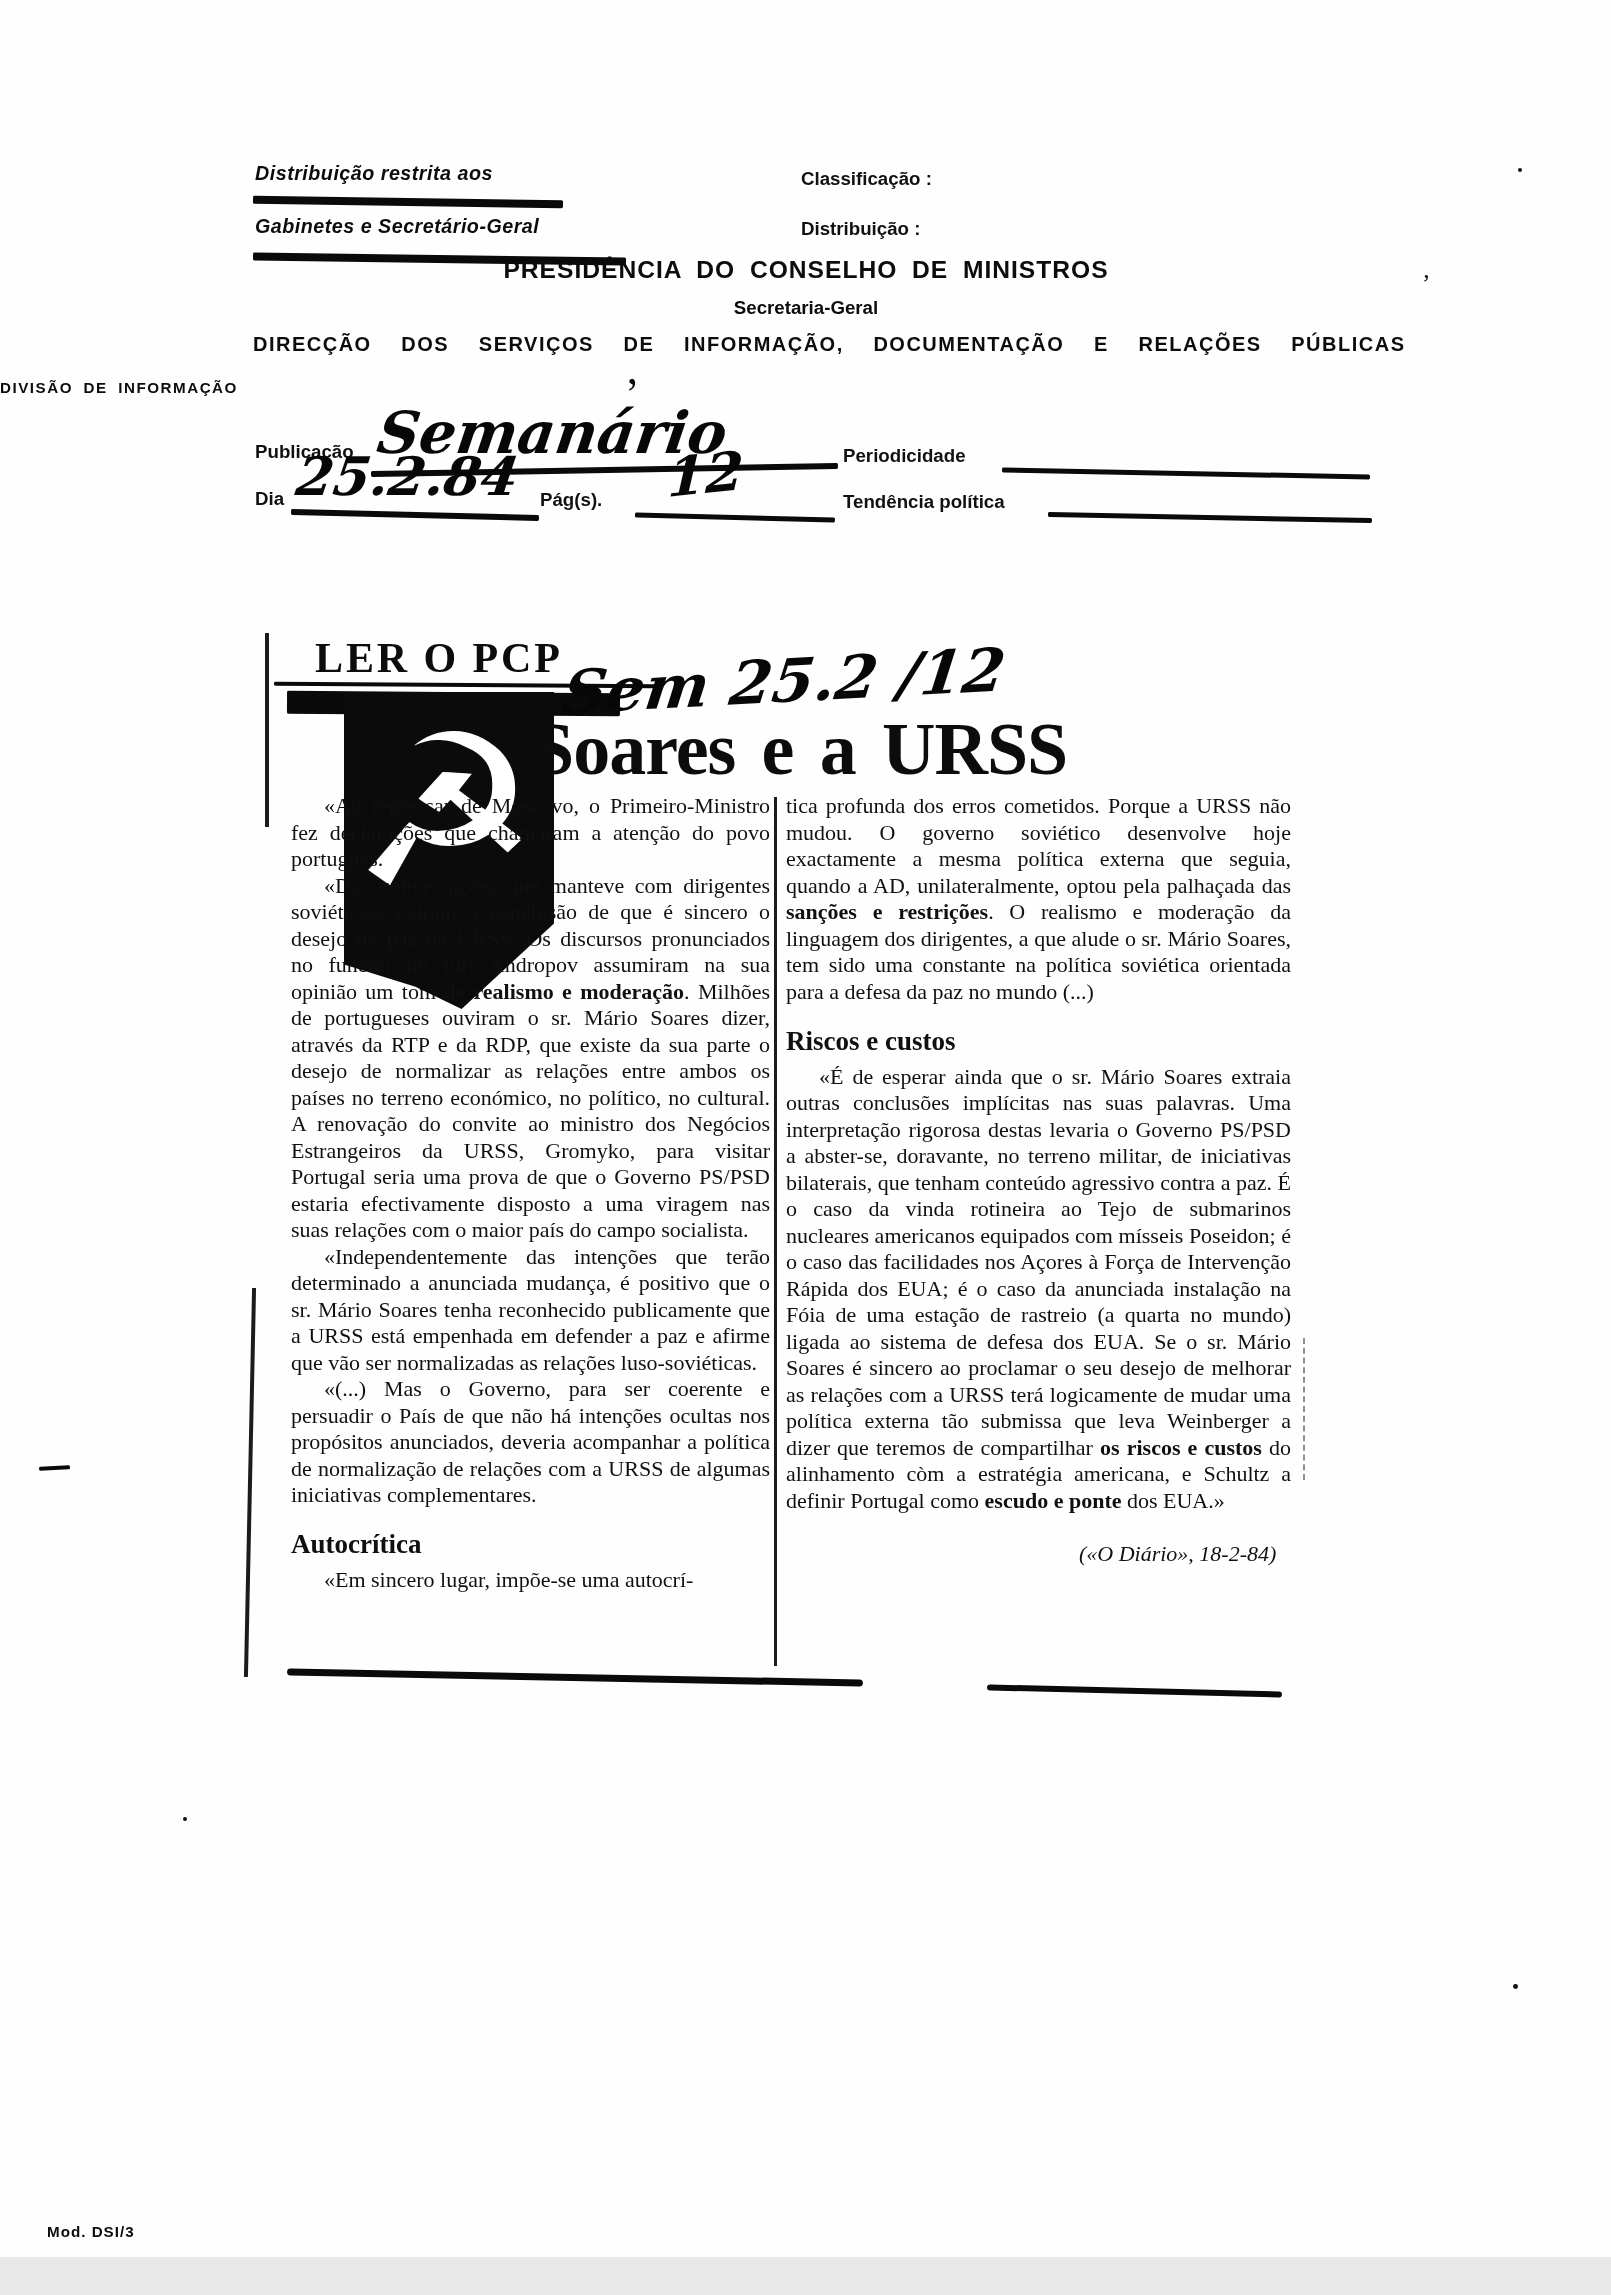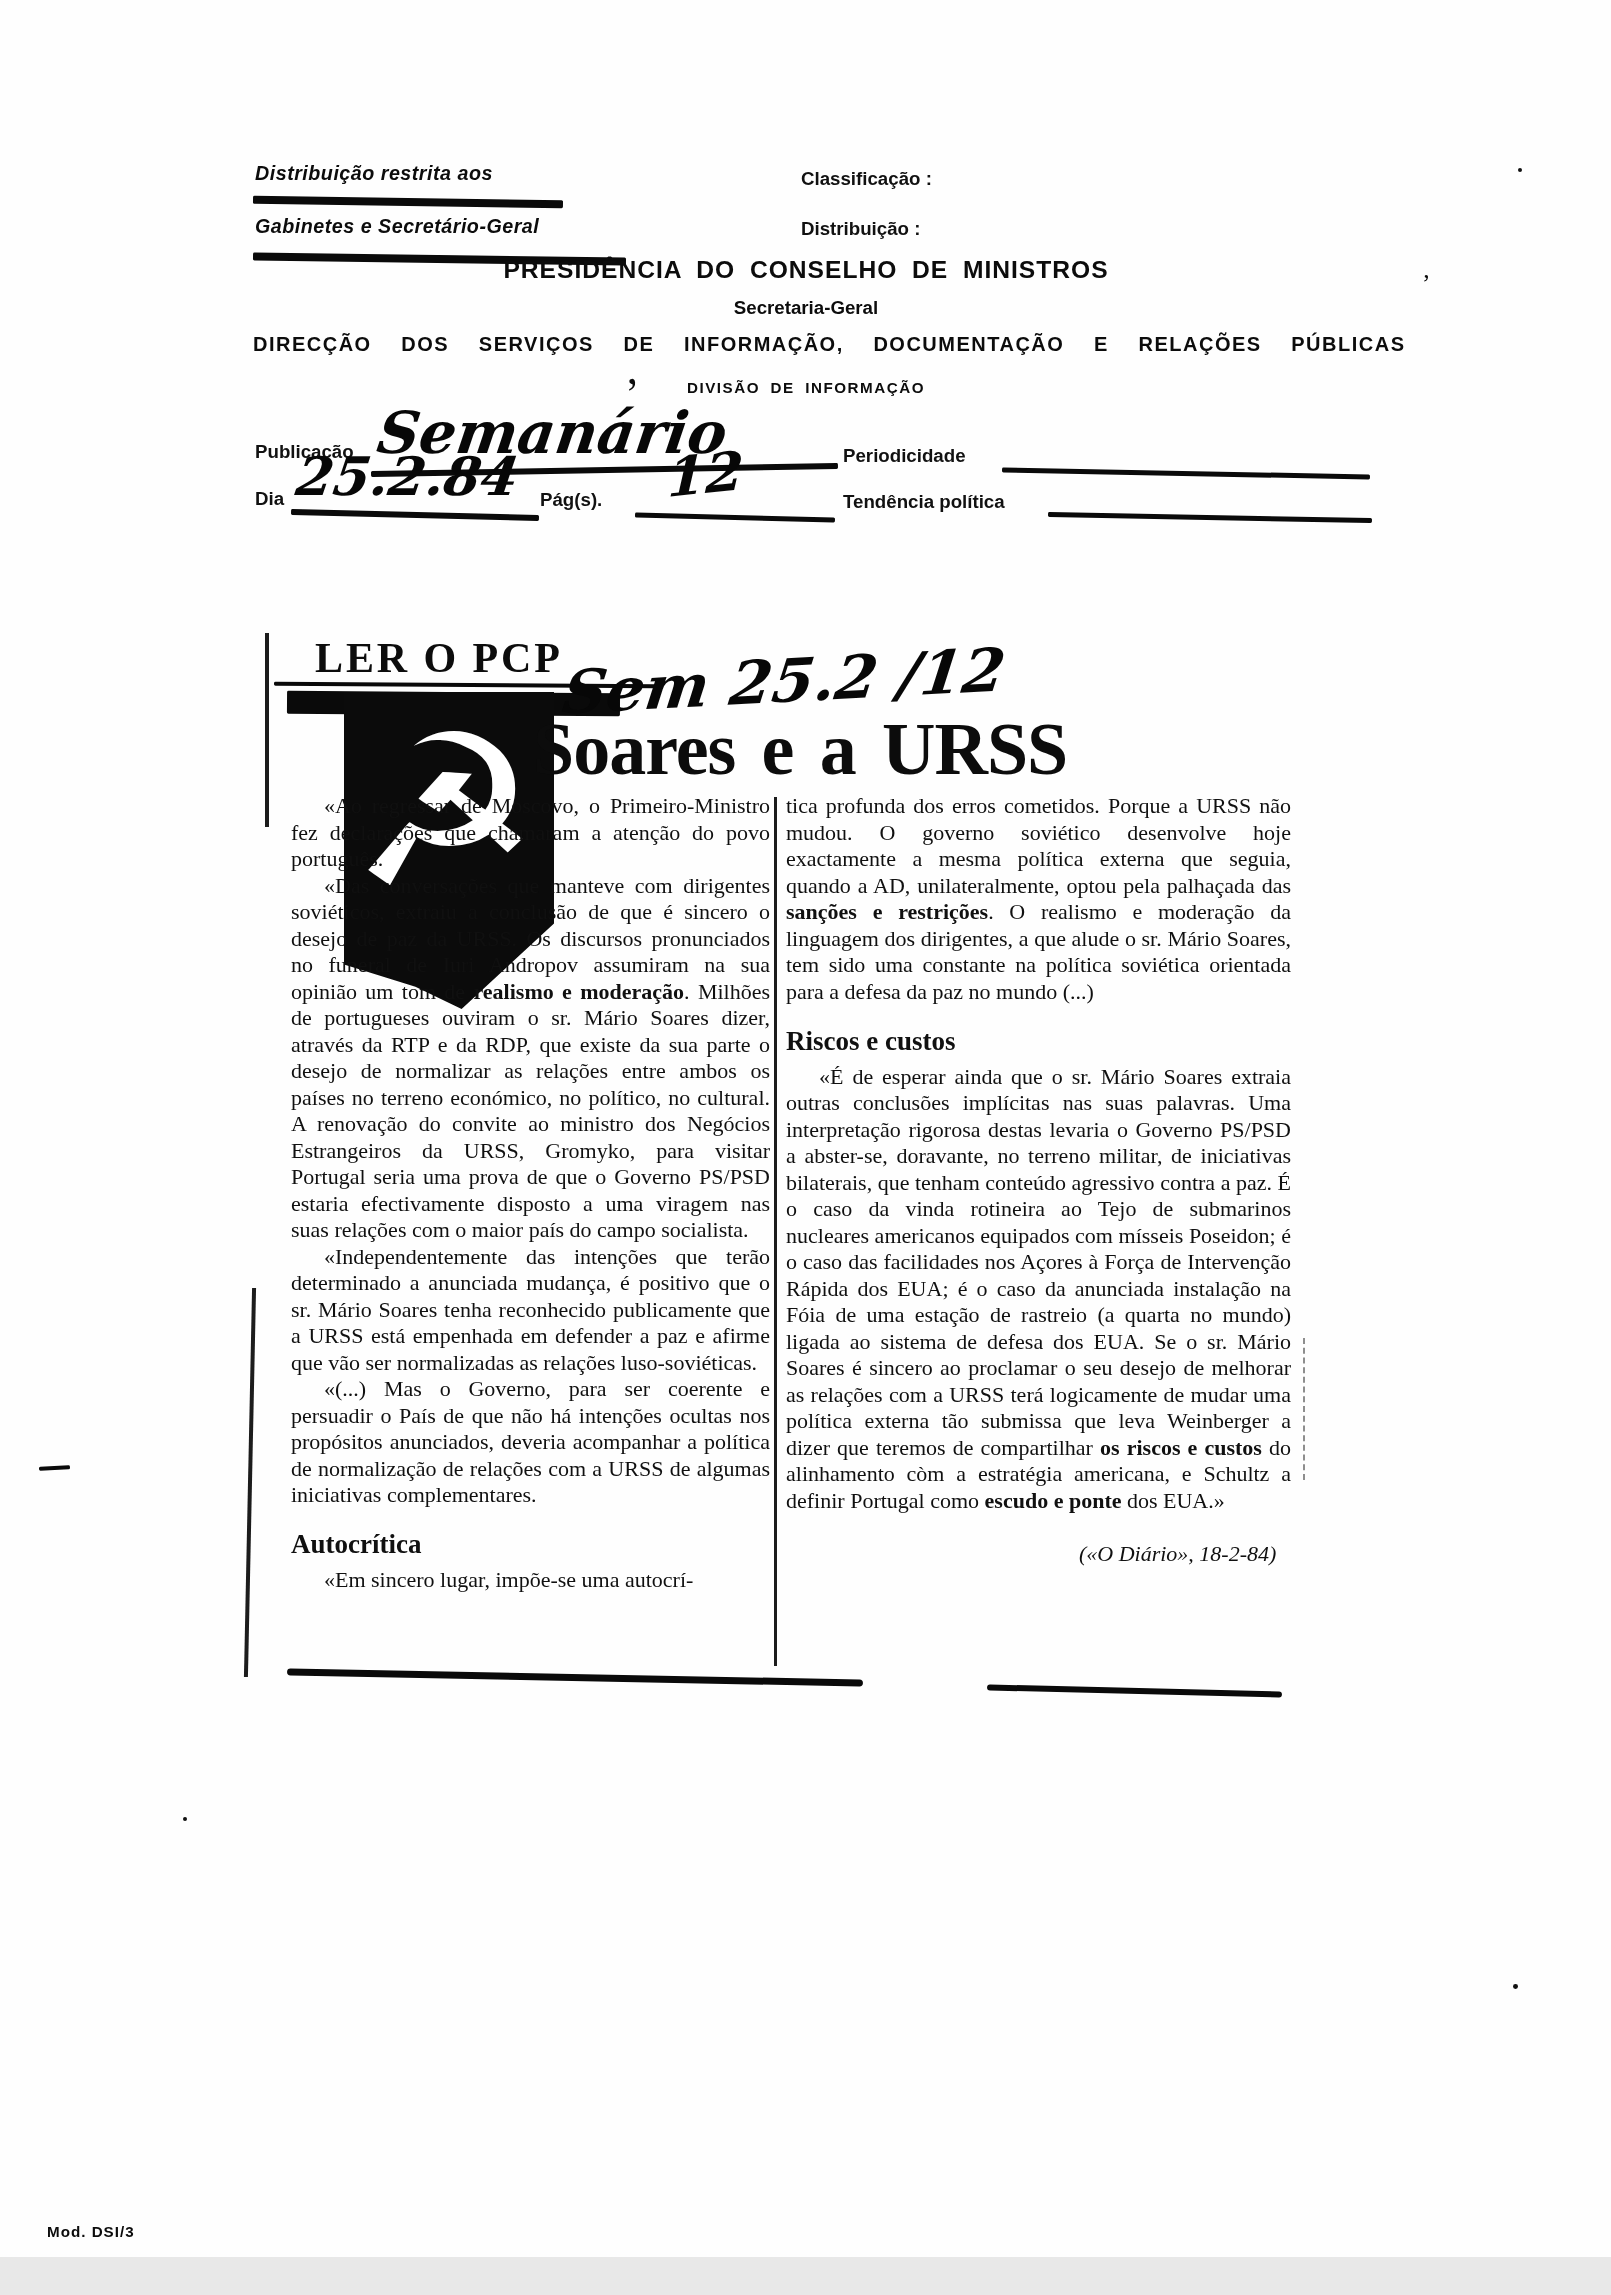--- a/index.html
+++ b/index.html
@@ -14,7 +14,7 @@
              letter-spacing:1px;word-spacing:6.9px;}
   .org-sub{left:0;right:0;text-align:center;font-size:18.7px;font-weight:bold;}
   .dept{font-size:20px;font-weight:bold;letter-spacing:1.5px;word-spacing:22.6px;white-space:nowrap;}
-  .division{left:0;right:0;text-align:center;font-size:15.2px;font-weight:bold;letter-spacing:1.5px;word-spacing:4.9px;}
+  .division{left:0;right:0;text-align:left;font-size:15.2px;font-weight:bold;letter-spacing:1.5px;word-spacing:4.9px;}
   
   .hand{font-family:"DejaVu Serif",serif;font-style:italic;font-weight:bold;
         transform:skewX(-8deg);white-space:nowrap;color:#070707;}

